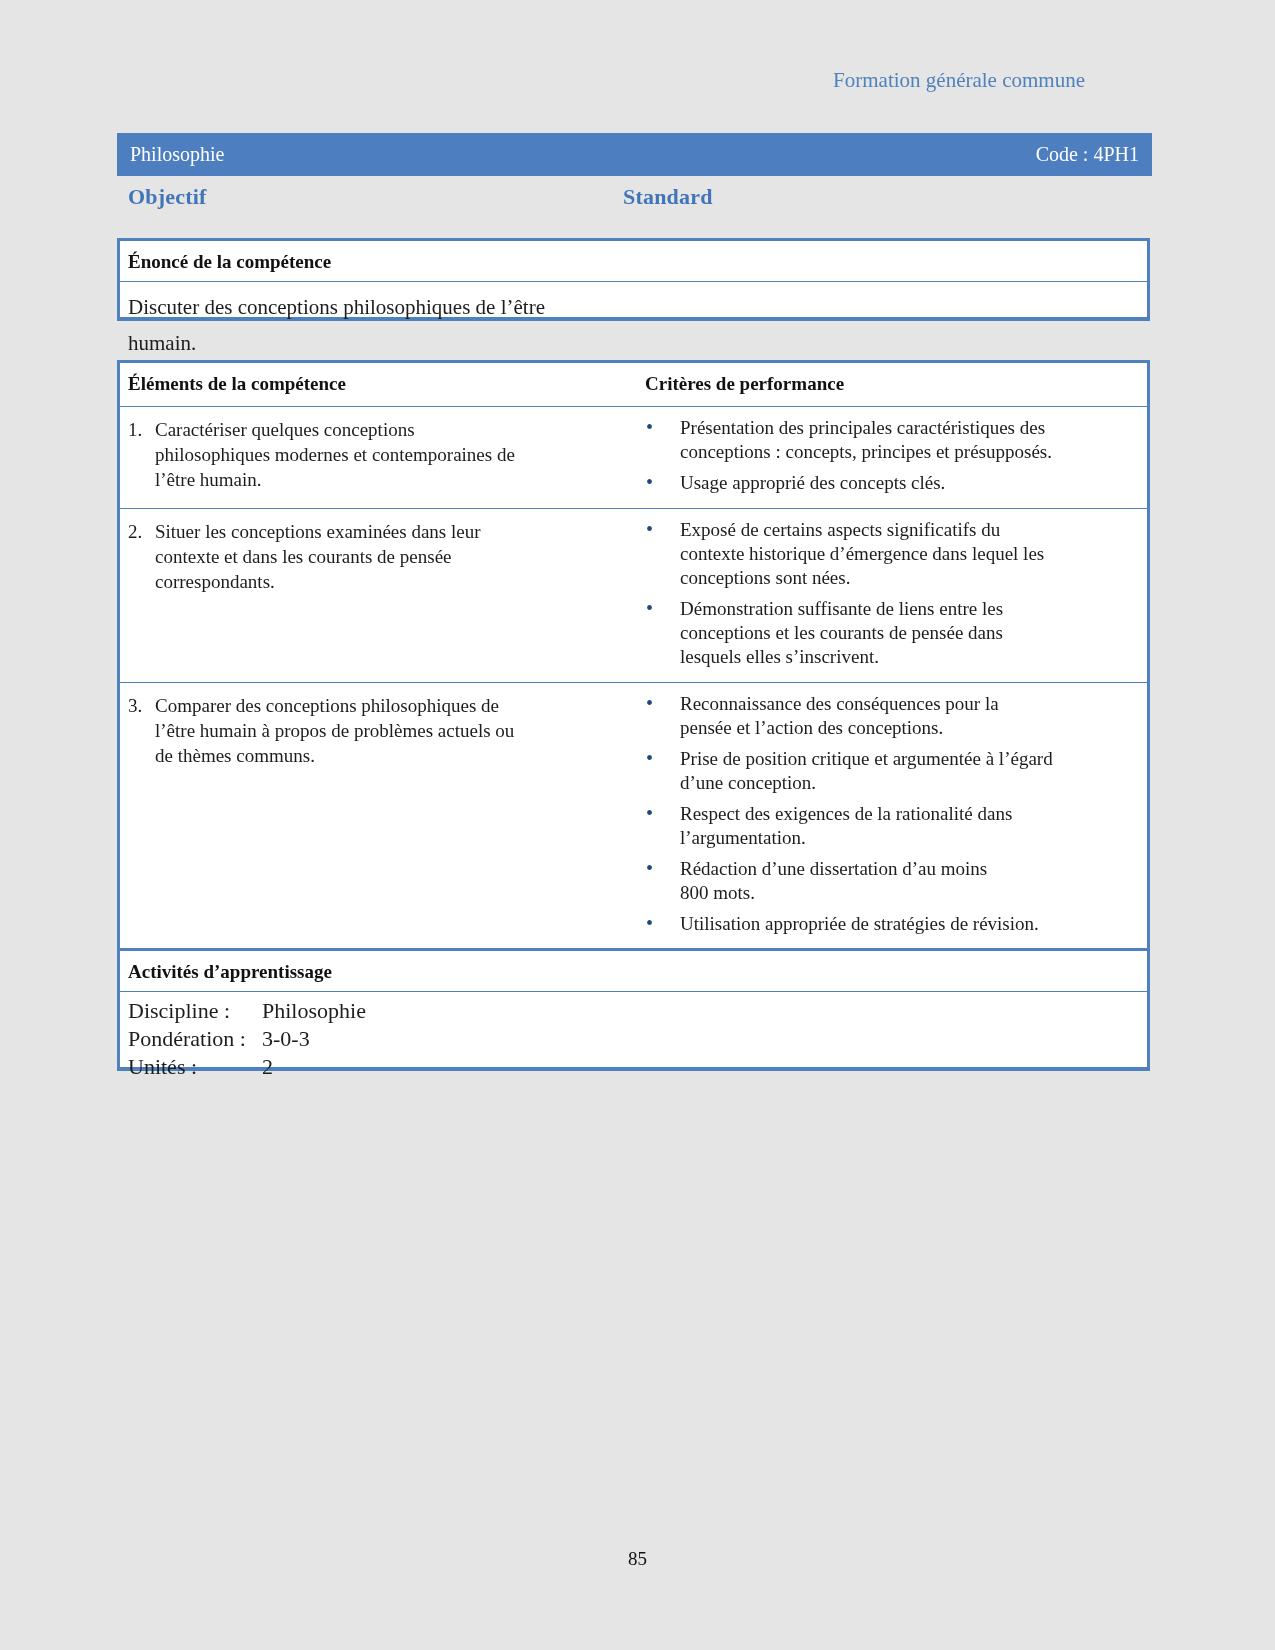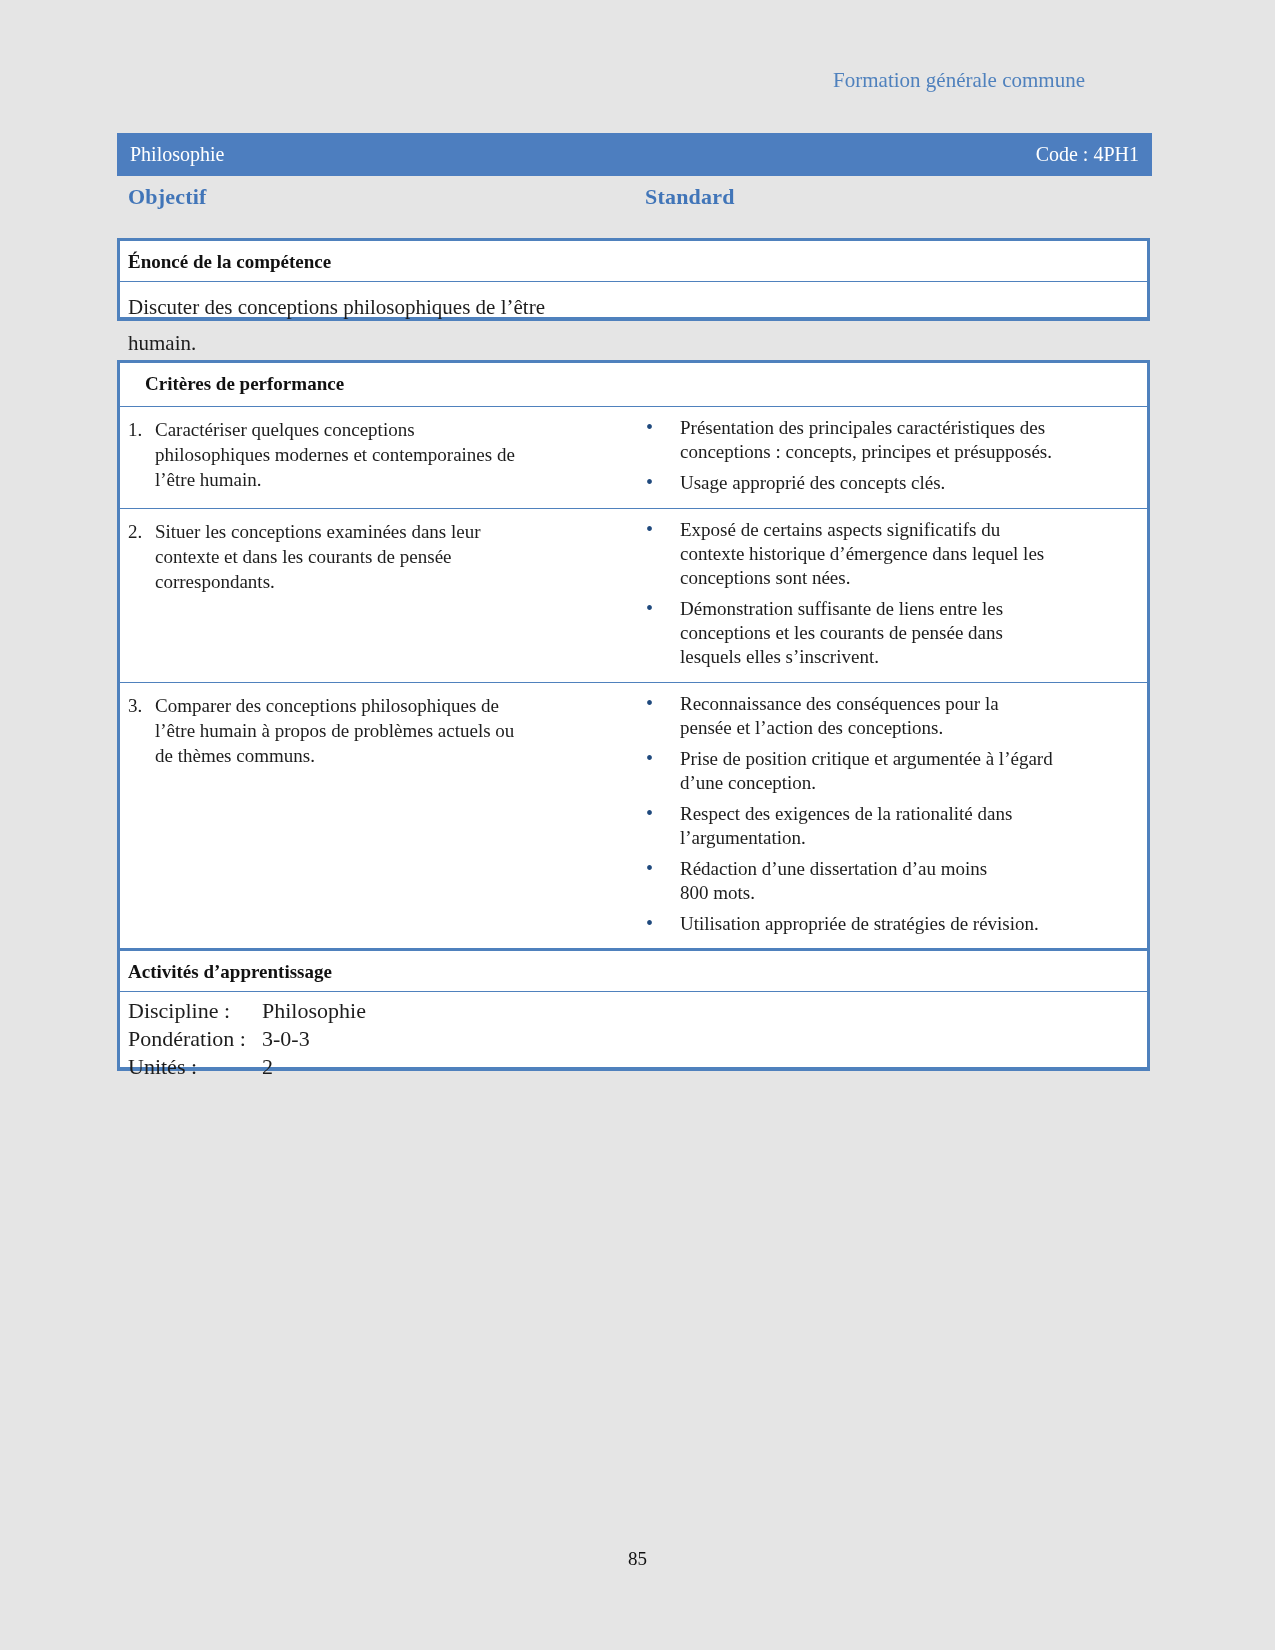--- a/index.html
+++ b/index.html
@@ -29,7 +29,7 @@
     letter-spacing:0.2px;
   }
   .col-headings .lbl.left{left:11px;}
-  .col-headings .lbl.right{left:528px;}
+  .col-headings .lbl.right{left:506px;}
 
   .box{
     position:absolute;left:117px;width:1033px;

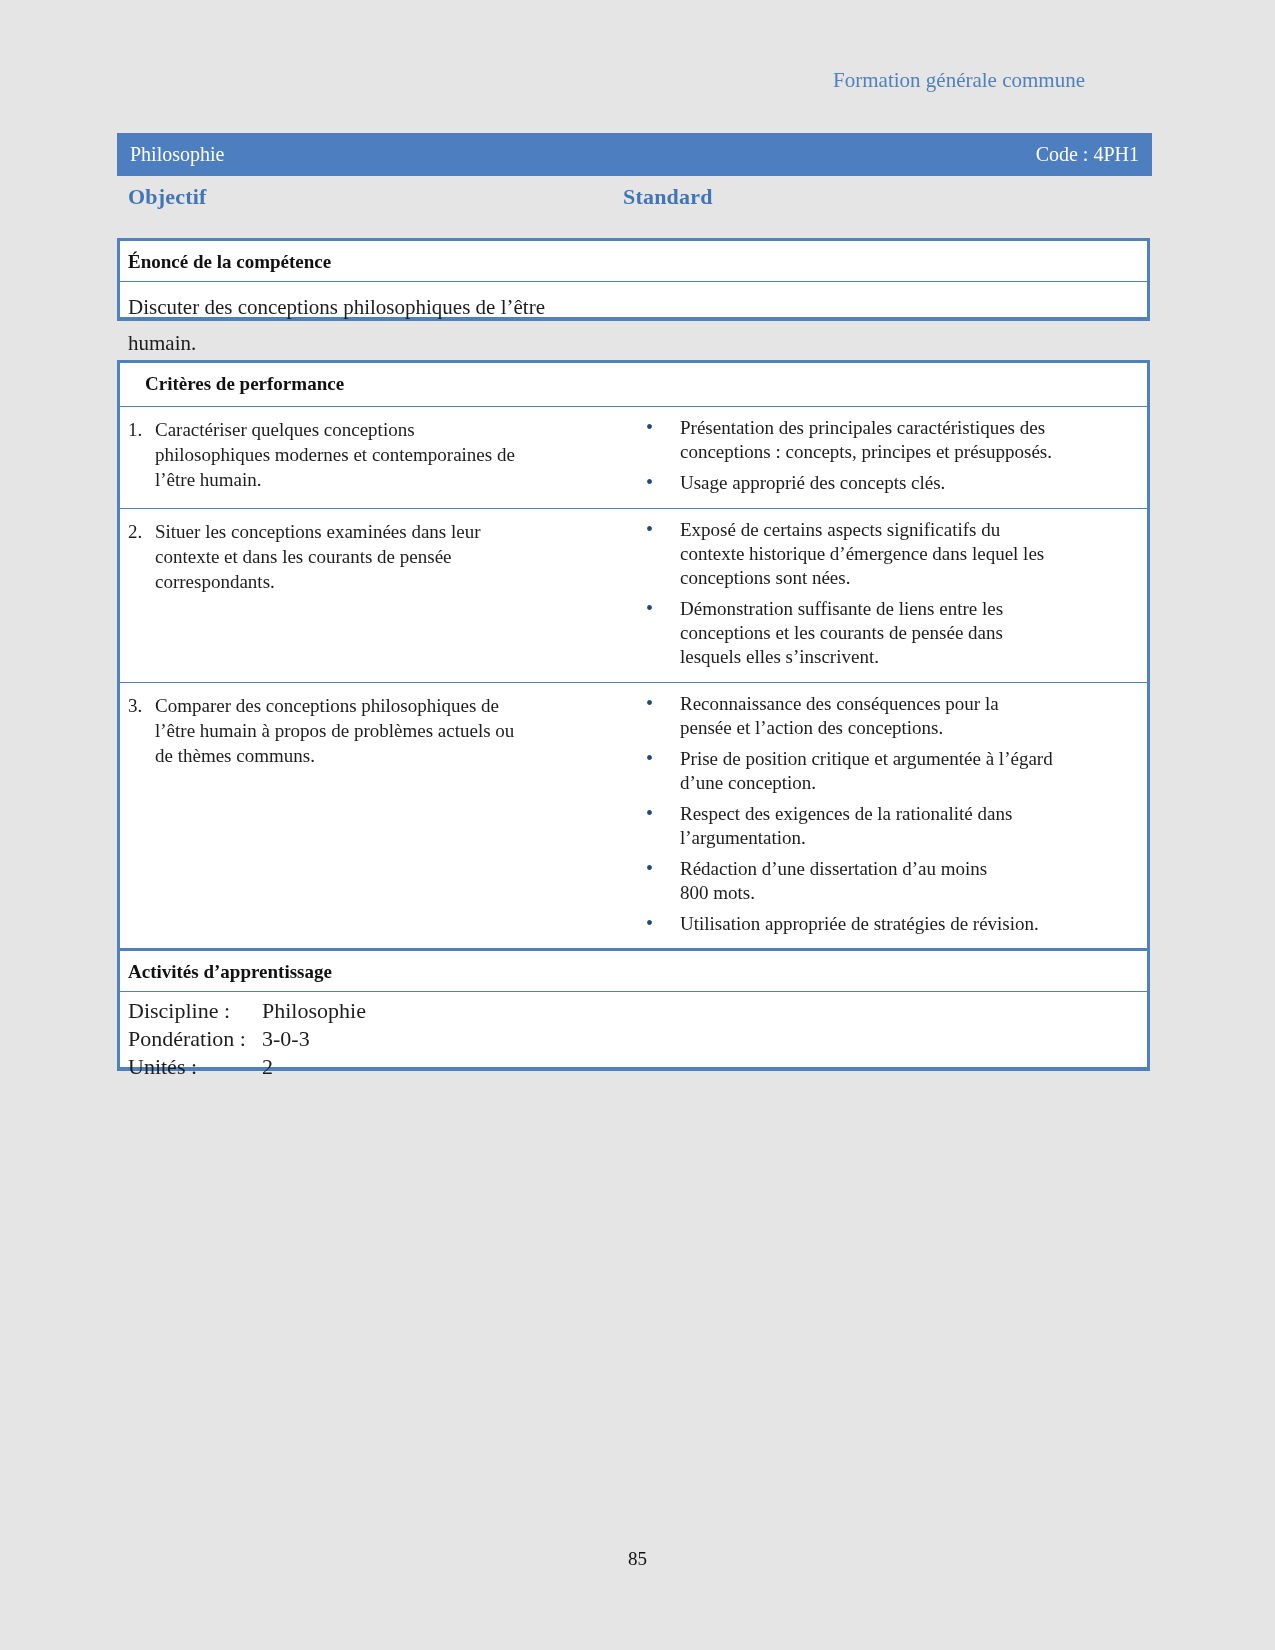--- a/index.html
+++ b/index.html
@@ -107,6 +107,7 @@
 
   <div class="box table">
     <div class="t-header">
+      <div class="cell left">Éléments de la compétence</div>
       <div class="cell right">Critères de performance</div>
     </div>
 

